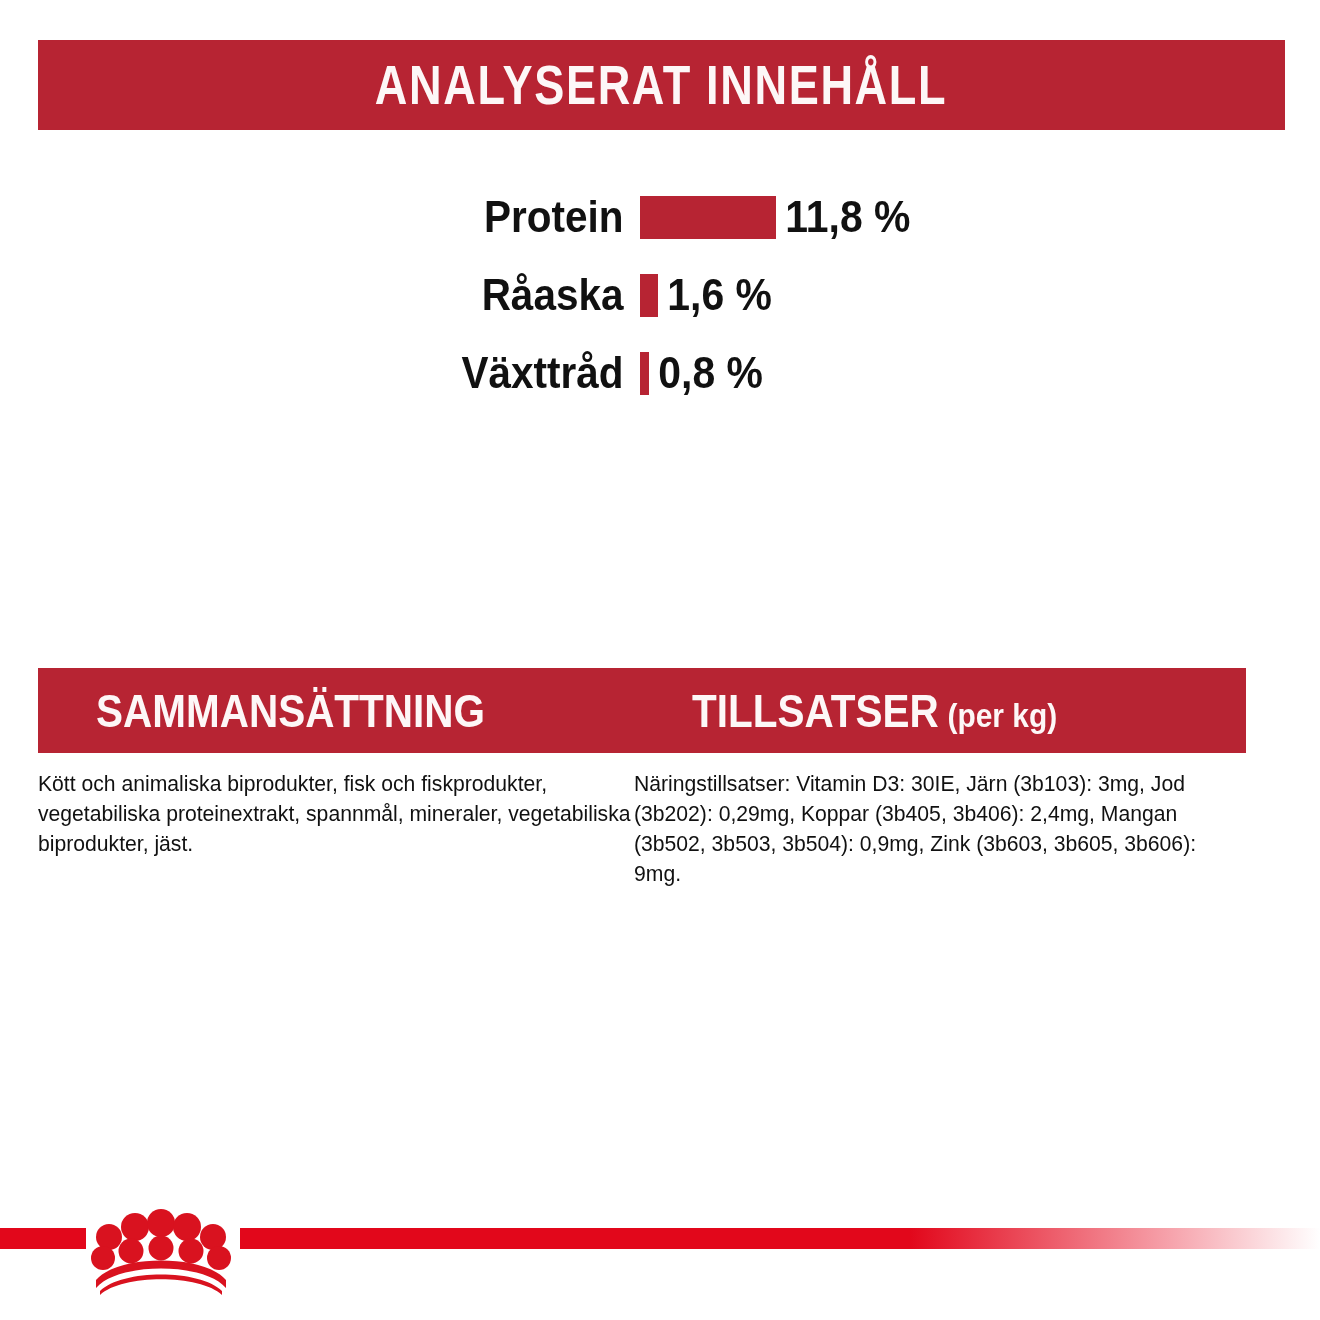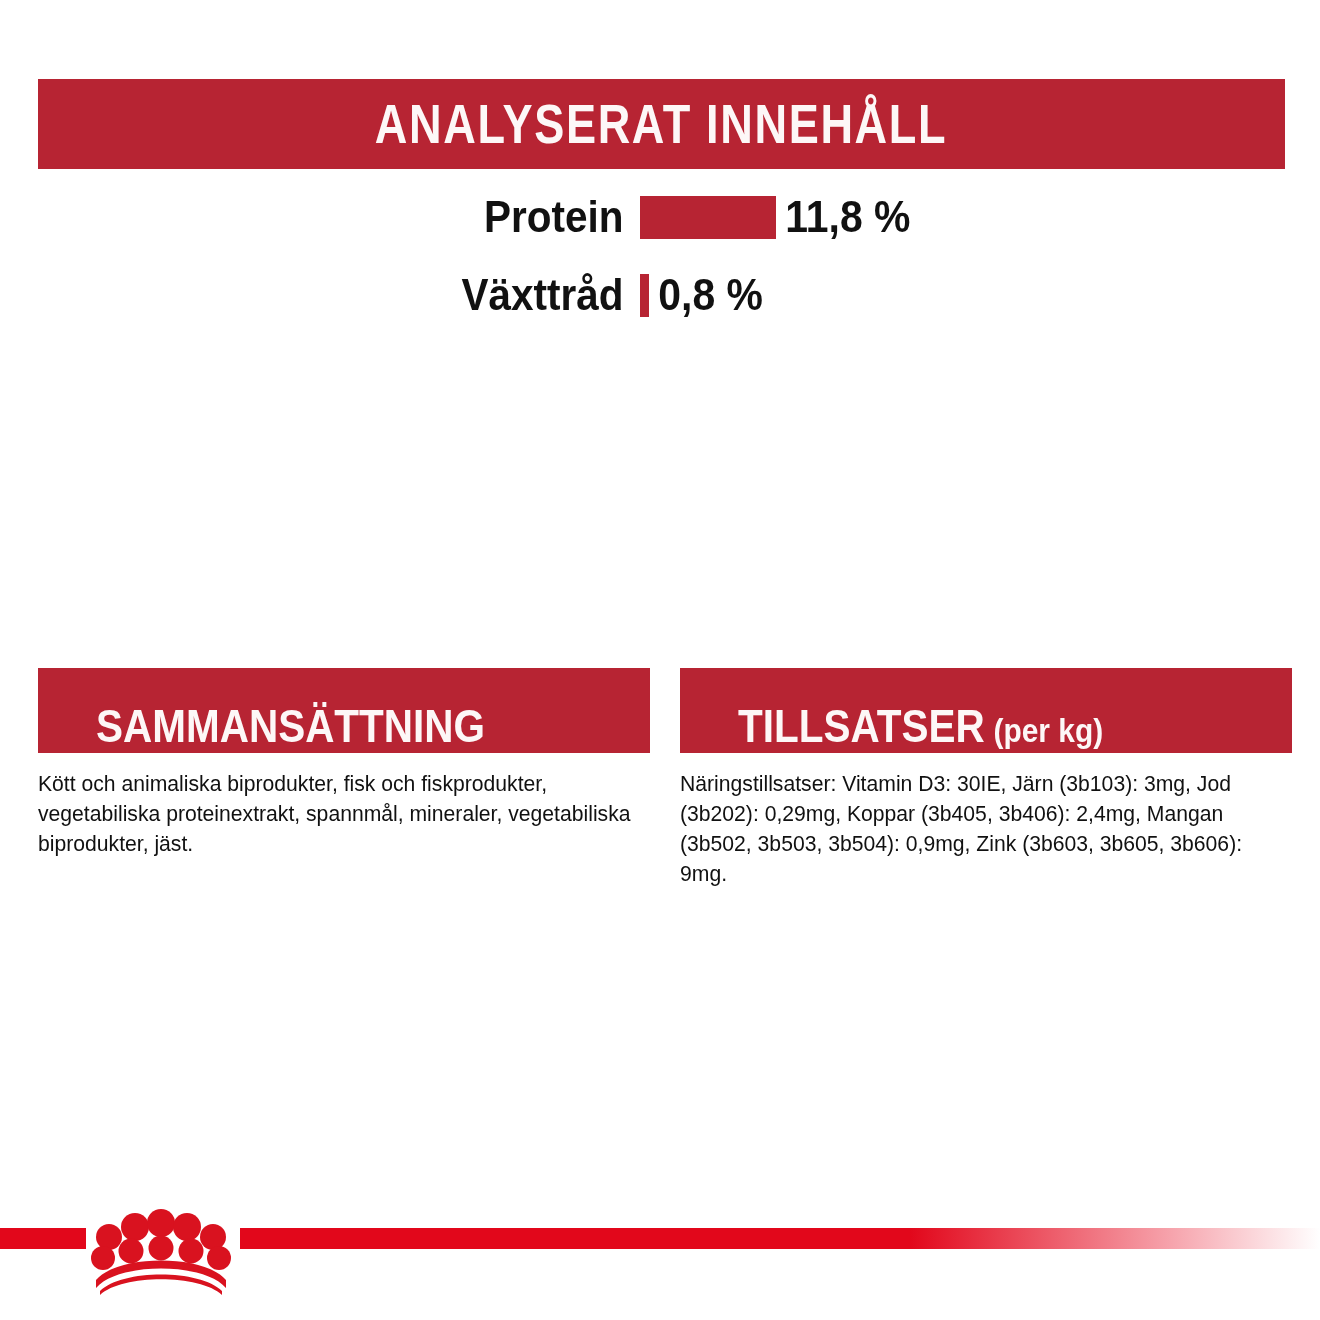--- a/index.html
+++ b/index.html
@@ -22,7 +22,6 @@
     display: flex;
     align-items: center;
     justify-content: center;
-    margin-top: 39px;
   }
   .banner-title {
     color: #fdf7f7;

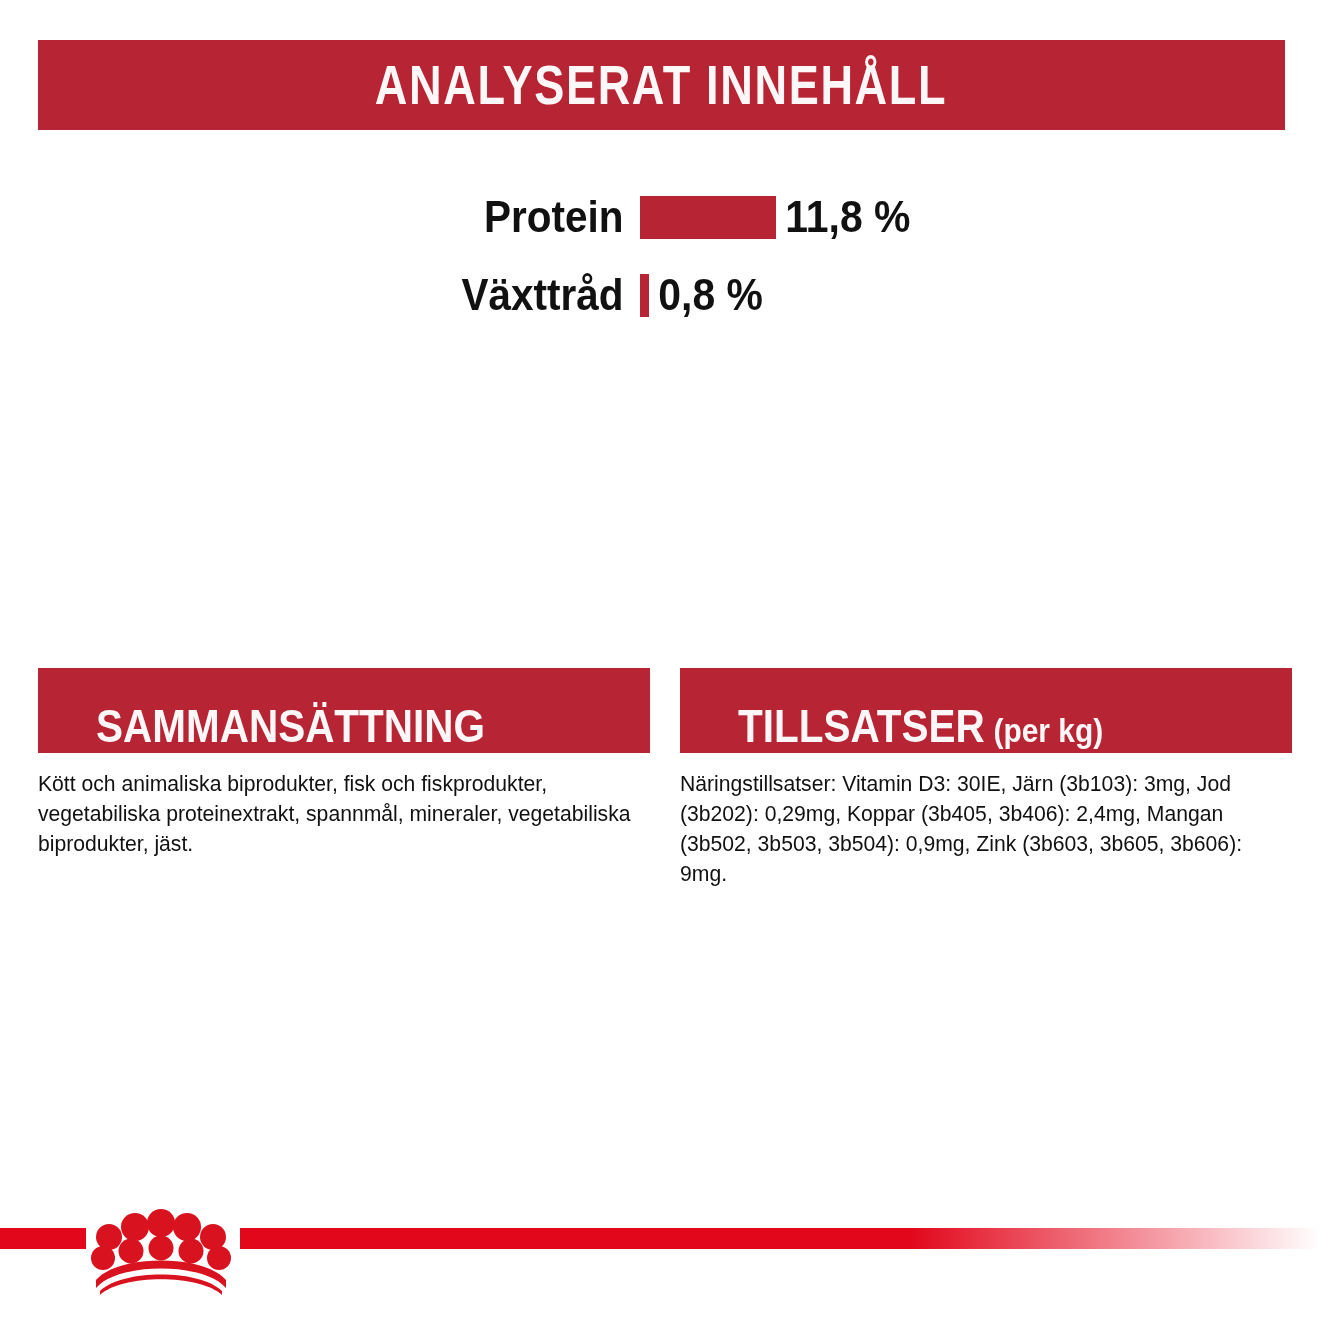--- a/index.html
+++ b/index.html
@@ -173,6 +173,11 @@
   </div>
 
 
+  <div class="nutri-row">
+    <span class="nutri-label">Råaska</span>
+    <span class="nutri-bar" style="width:18px"></span>
+    <span class="nutri-value">1,6 %</span>
+  </div>
 
   <div class="nutri-row">
     <span class="nutri-label">Växttråd</span>

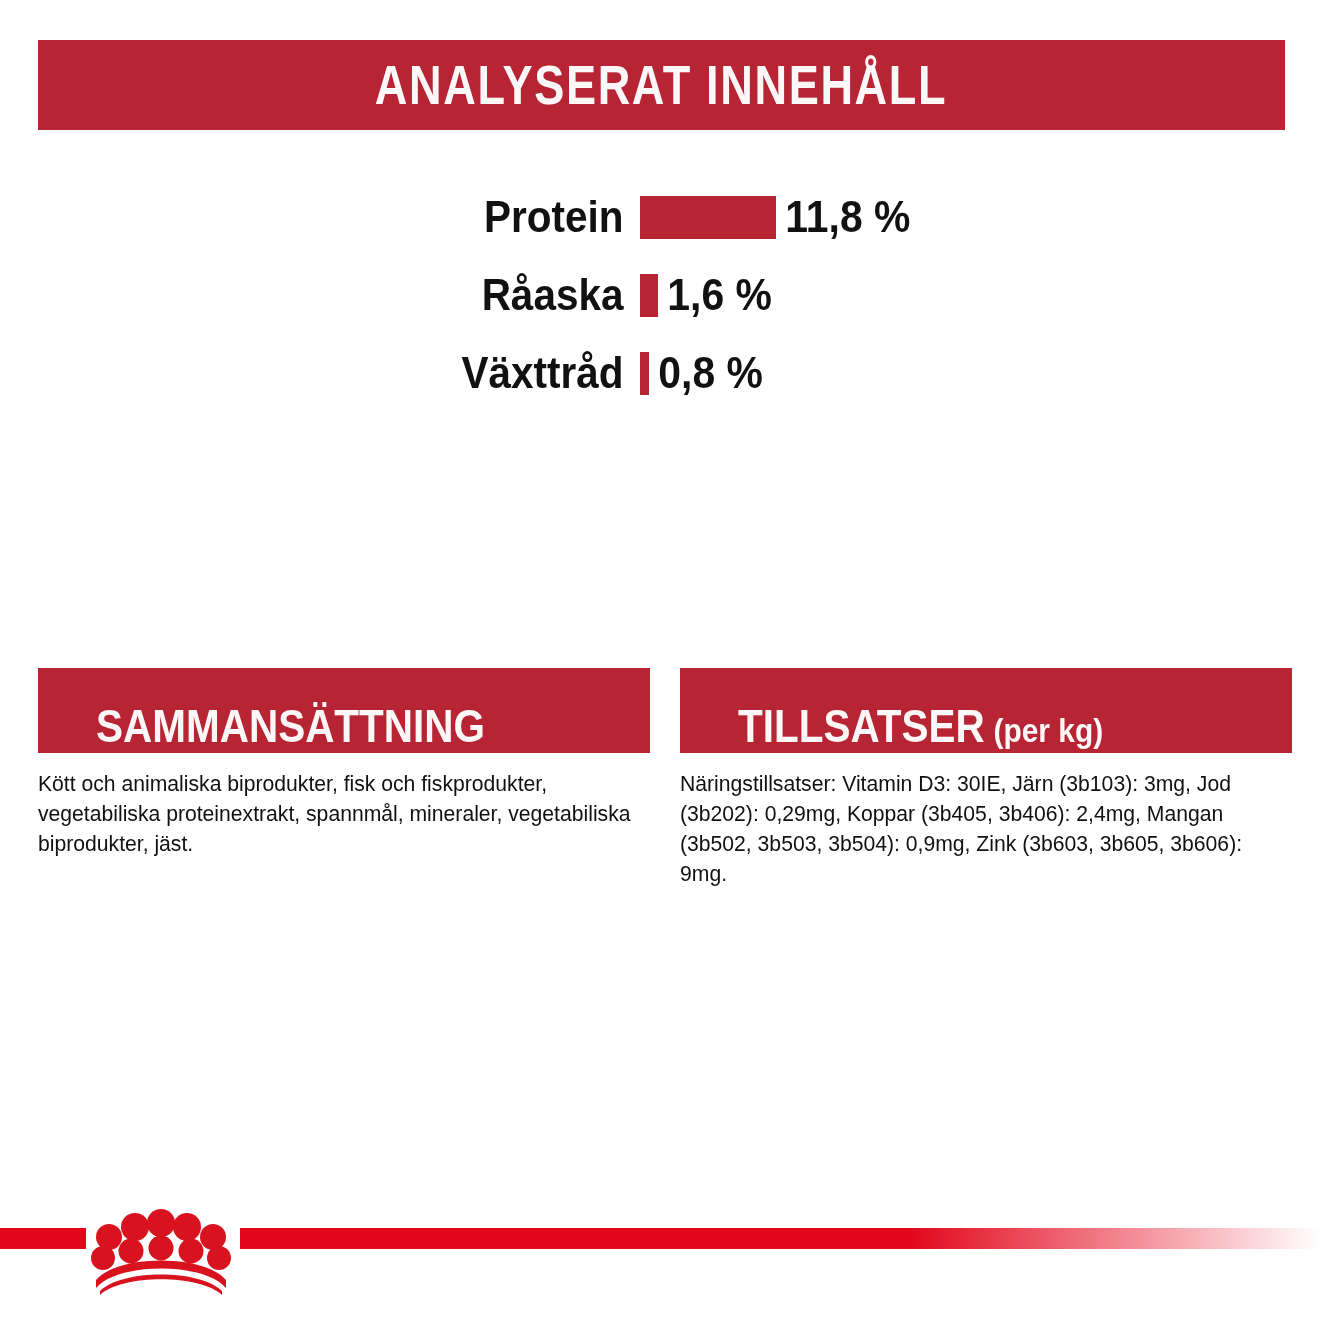--- a/index.html
+++ b/index.html
@@ -98,7 +98,7 @@
     background: #b72433;
     height: 85px;
     display: flex;
-    align-items: flex-end;
+    align-items: center;
     padding-left: 58px;
     box-sizing: border-box;
   }

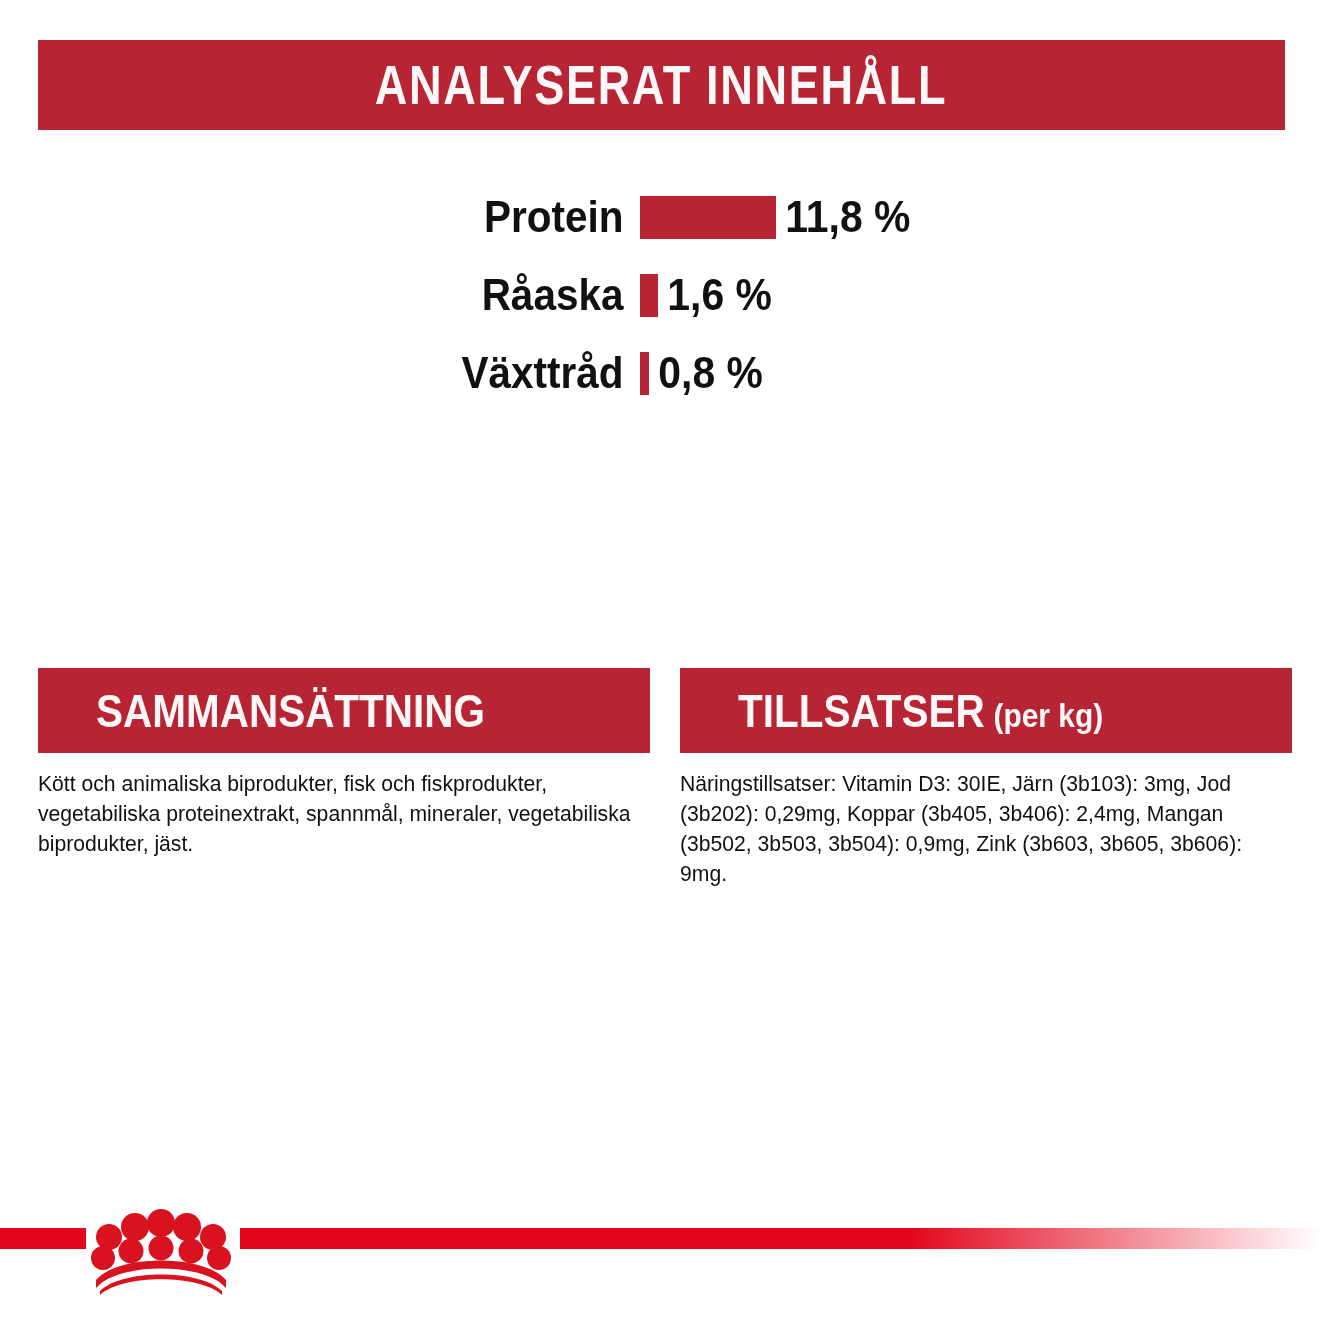--- a/index.html
+++ b/index.html
@@ -92,7 +92,7 @@
     width: 612px;
   }
   #composition-col { left: 38px; }
-  #additives-col   { left: 680px; }
+  #additives-col   { left: 634px; }
 
   .section-banner {
     background: #b72433;

